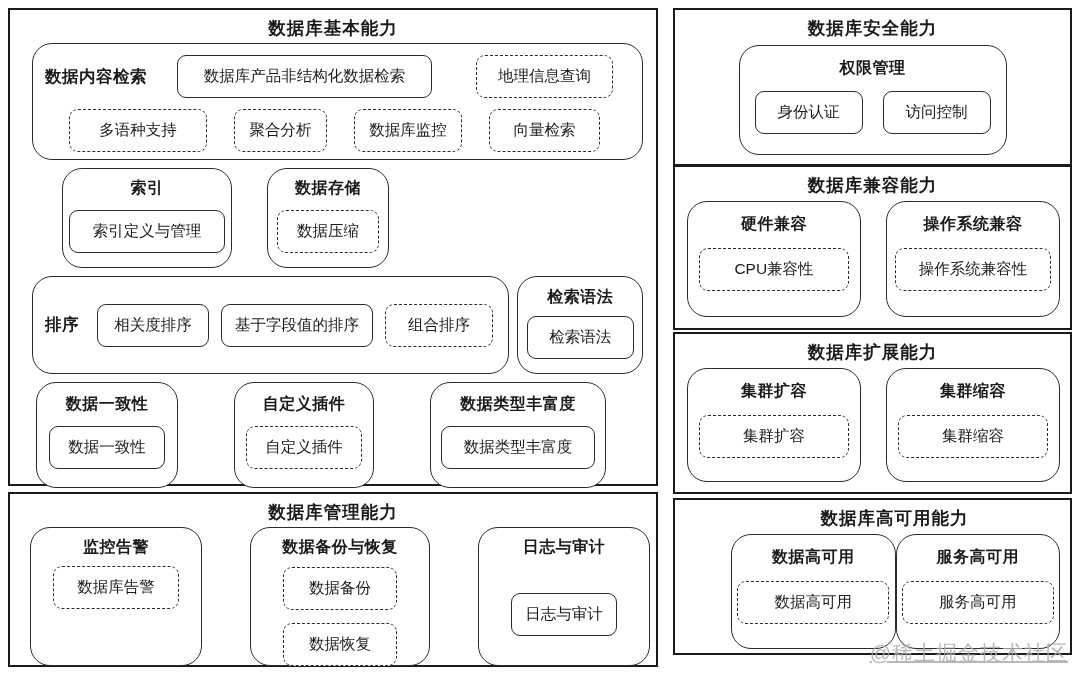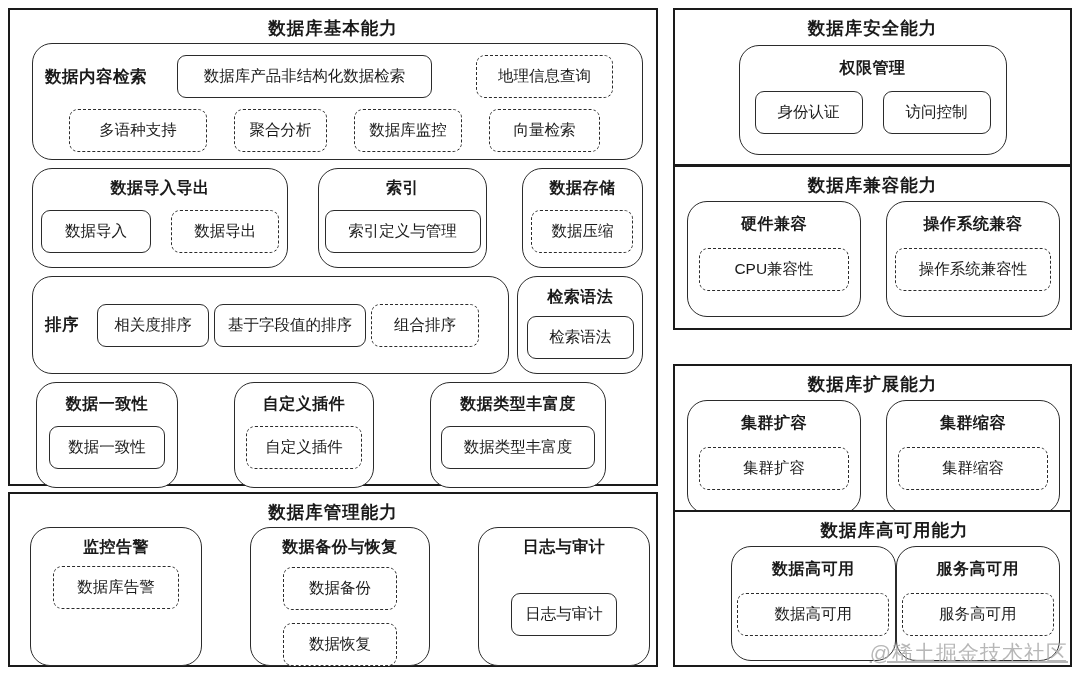--- a/index.html
+++ b/index.html
@@ -120,13 +120,6 @@
       </div>
 
       <div class="row2">
-        <div class="group g-impexp">
-          <div class="group-title">数据导入导出</div>
-          <div class="items">
-            <div class="leaf w-import">数据导入</div>
-            <div class="leaf dashed w-export">数据导出</div>
-          </div>
-        </div>
         <div class="group g-index">
           <div class="group-title">索引</div>
           <div class="leaf">索引定义与管理</div>

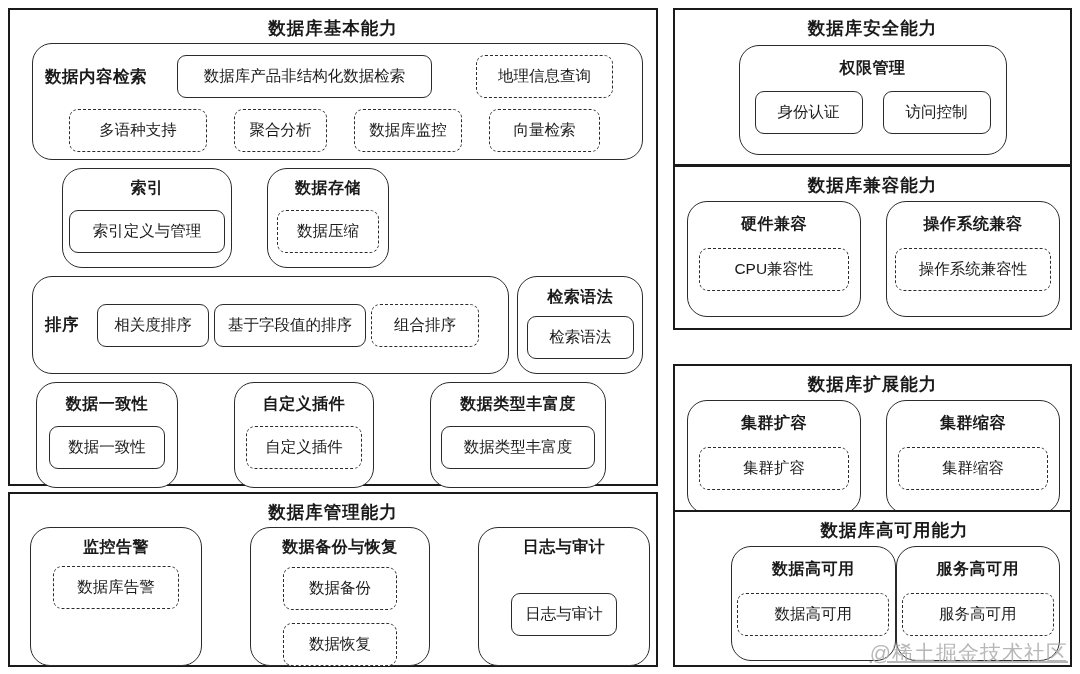--- a/index.html
+++ b/index.html
@@ -46,7 +46,7 @@
   .row3{display:flex;height:98px;}
   .g-sort{width:482px;display:flex;align-items:center;padding:0 10px 0 12px;}
   .g-sort .bold-label{width:52px;flex:none;}
-  .g-sort .items{display:flex;gap:5px;align-items:center;}
+  .g-sort .items{display:flex;gap:12px;align-items:center;}
   .w-rel{width:112px;} .w-fieldval{width:152px;} .w-combo{width:108px;}
   .g-syntax{width:127px;margin-left:8px;padding-top:10px;}
   .g-syntax .leaf{width:107px;margin:8px auto 0;}

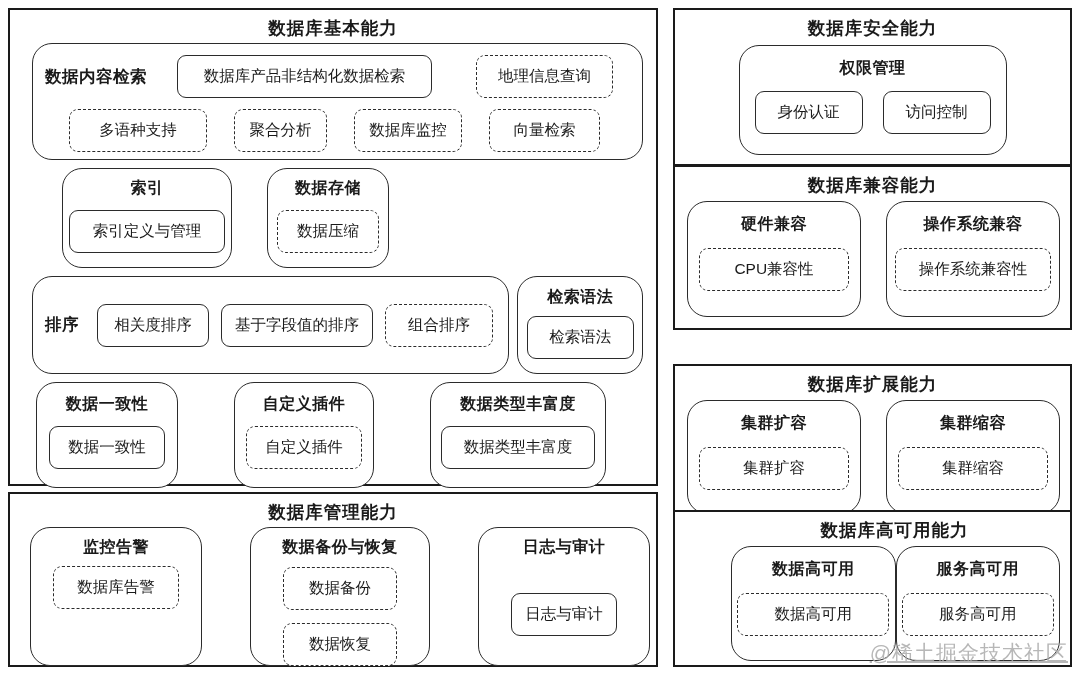--- a/index.html
+++ b/index.html
@@ -82,7 +82,7 @@
   #panel-compat .group{height:116px;}
   .w-cpu{width:150px;} .w-oscompat{width:156px;}
 
-  #panel-scale{top:364px;height:162px;}
+  #panel-scale{top:332px;height:162px;}
   #panel-scale .group{height:114px;}
   .w-expand{width:150px;} .w-shrink{width:150px;}
 

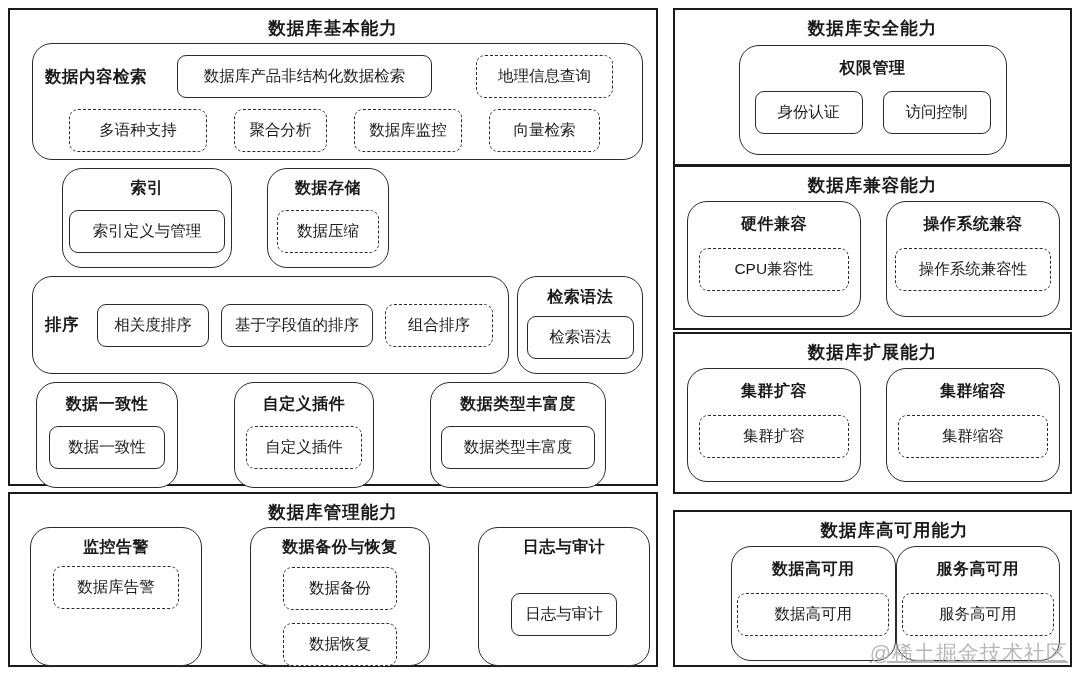--- a/index.html
+++ b/index.html
@@ -86,7 +86,7 @@
   #panel-scale .group{height:114px;}
   .w-expand{width:150px;} .w-shrink{width:150px;}
 
-  #panel-ha{top:510px;height:157px;padding-left:44px;}
+  #panel-ha{top:498px;height:157px;padding-left:44px;}
   #panel-ha .group{height:115px;}
   .w-dataha{width:152px;} .w-svcha{width:152px;}
 

